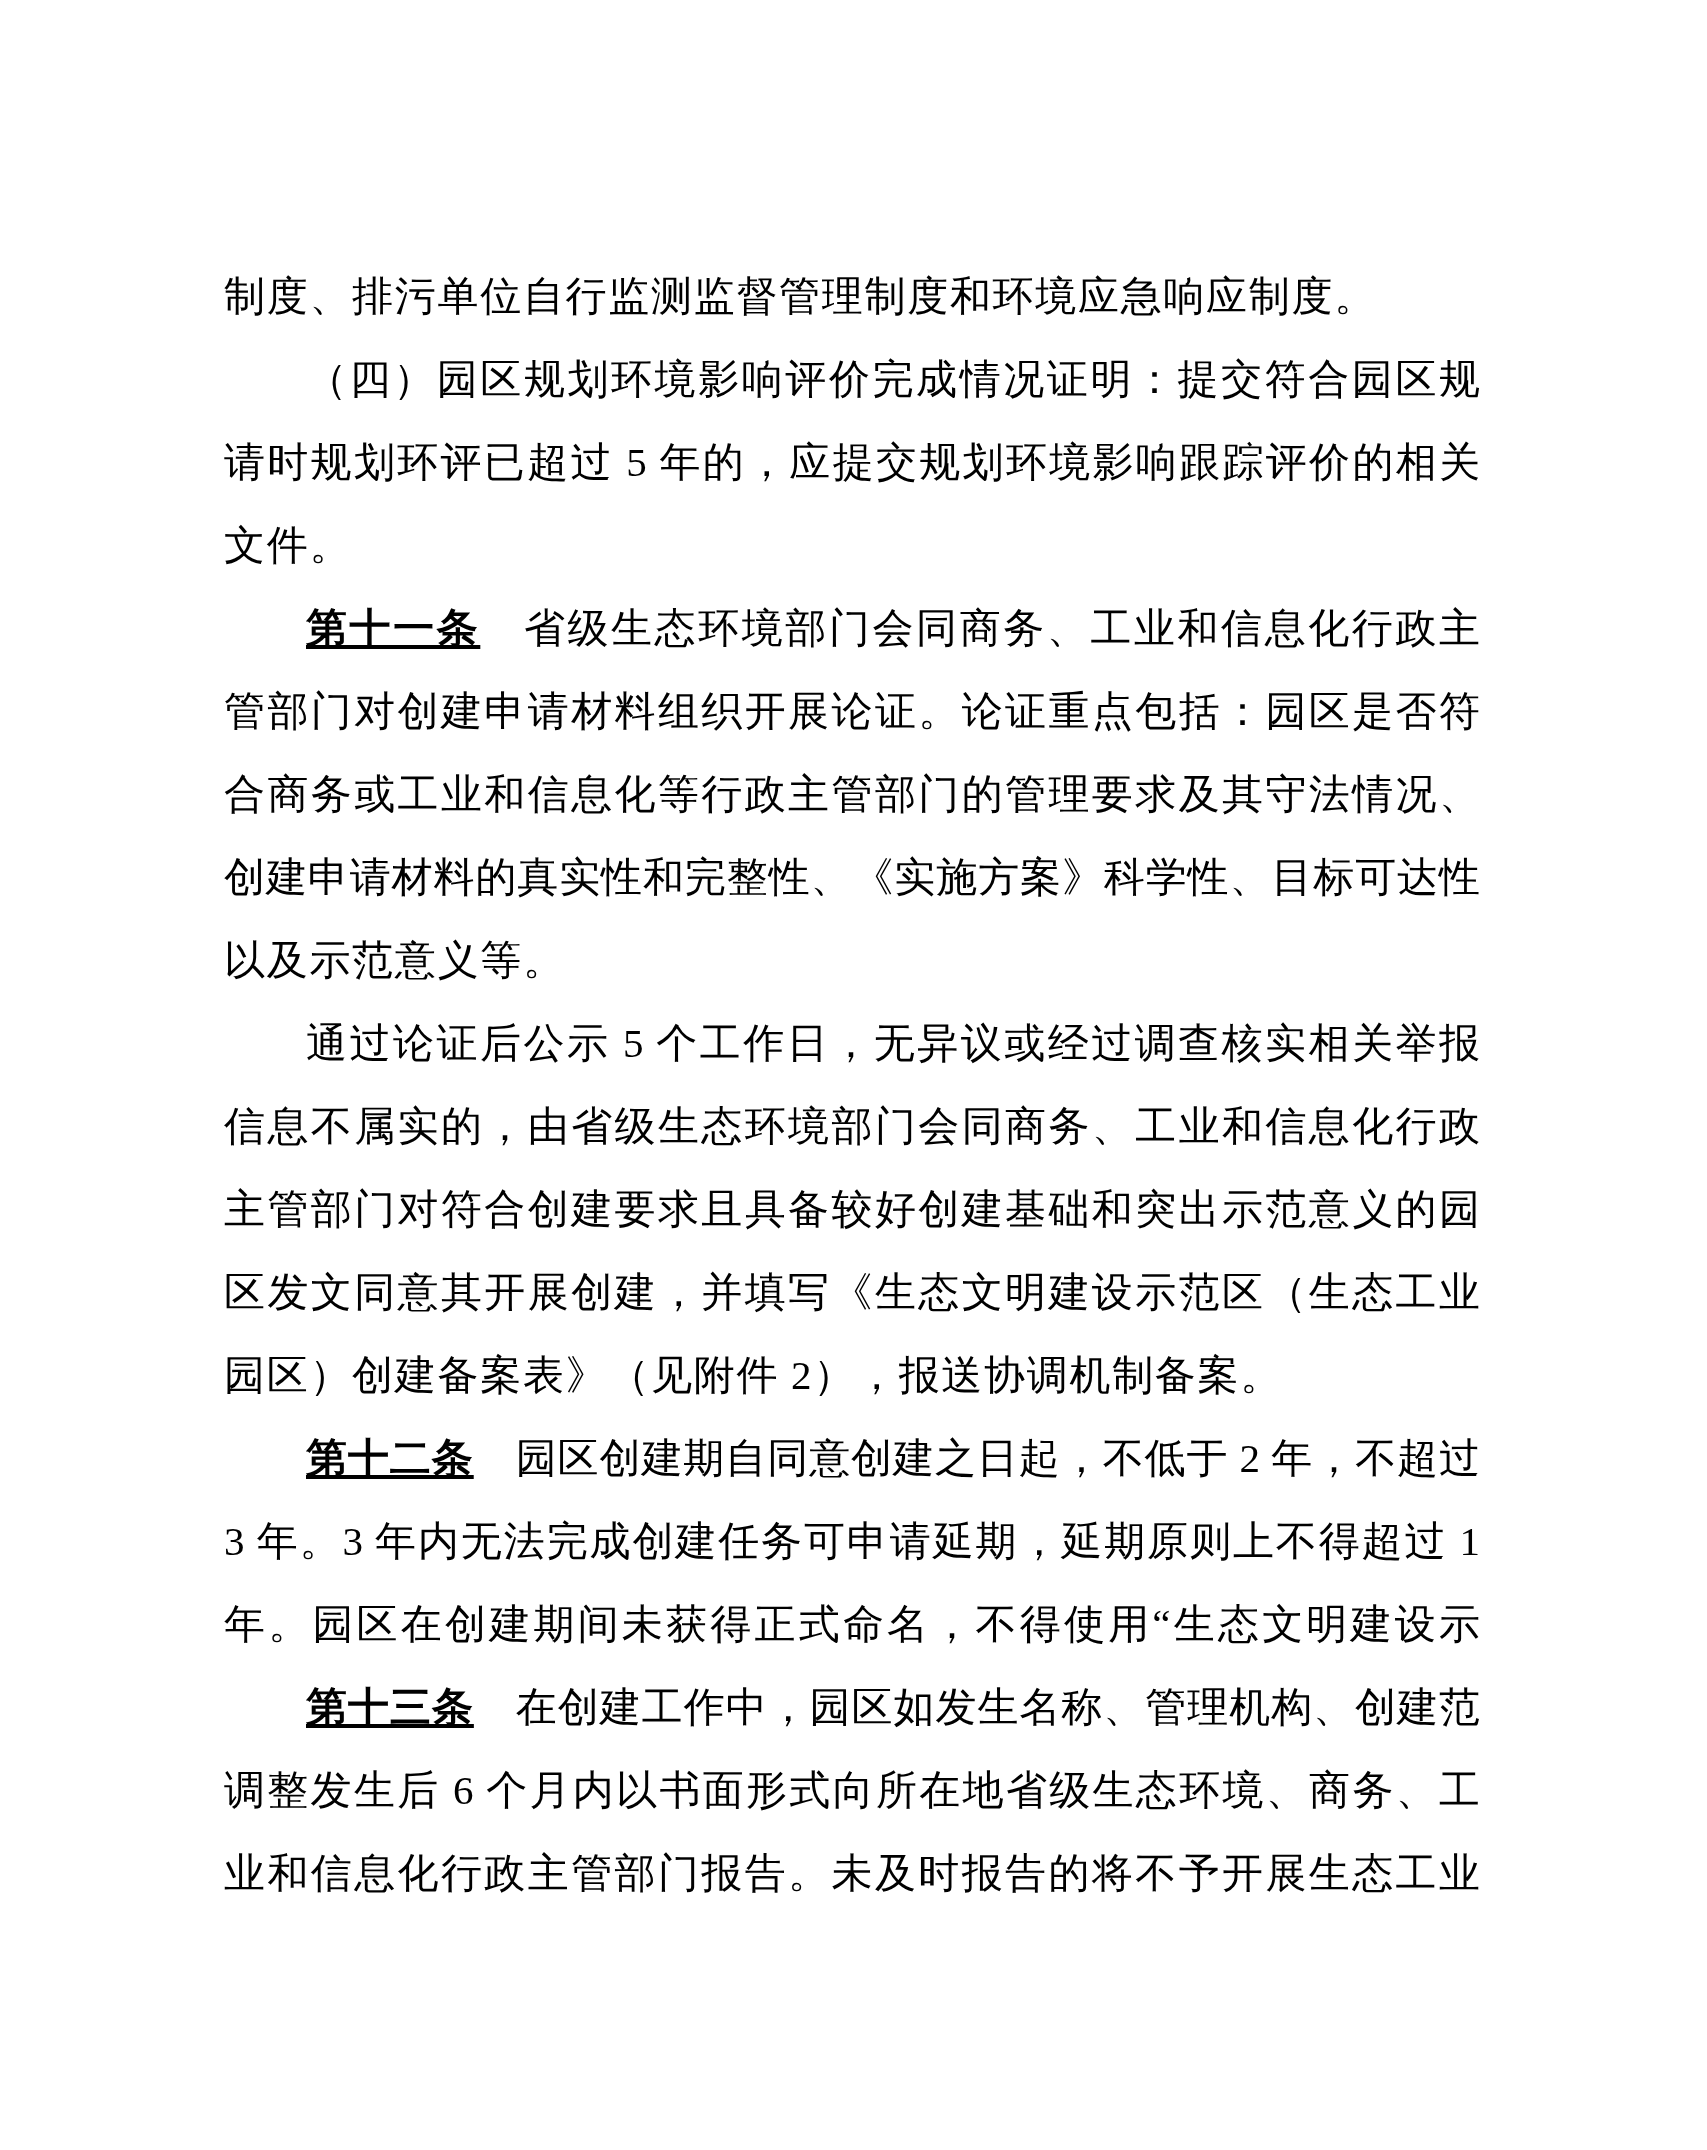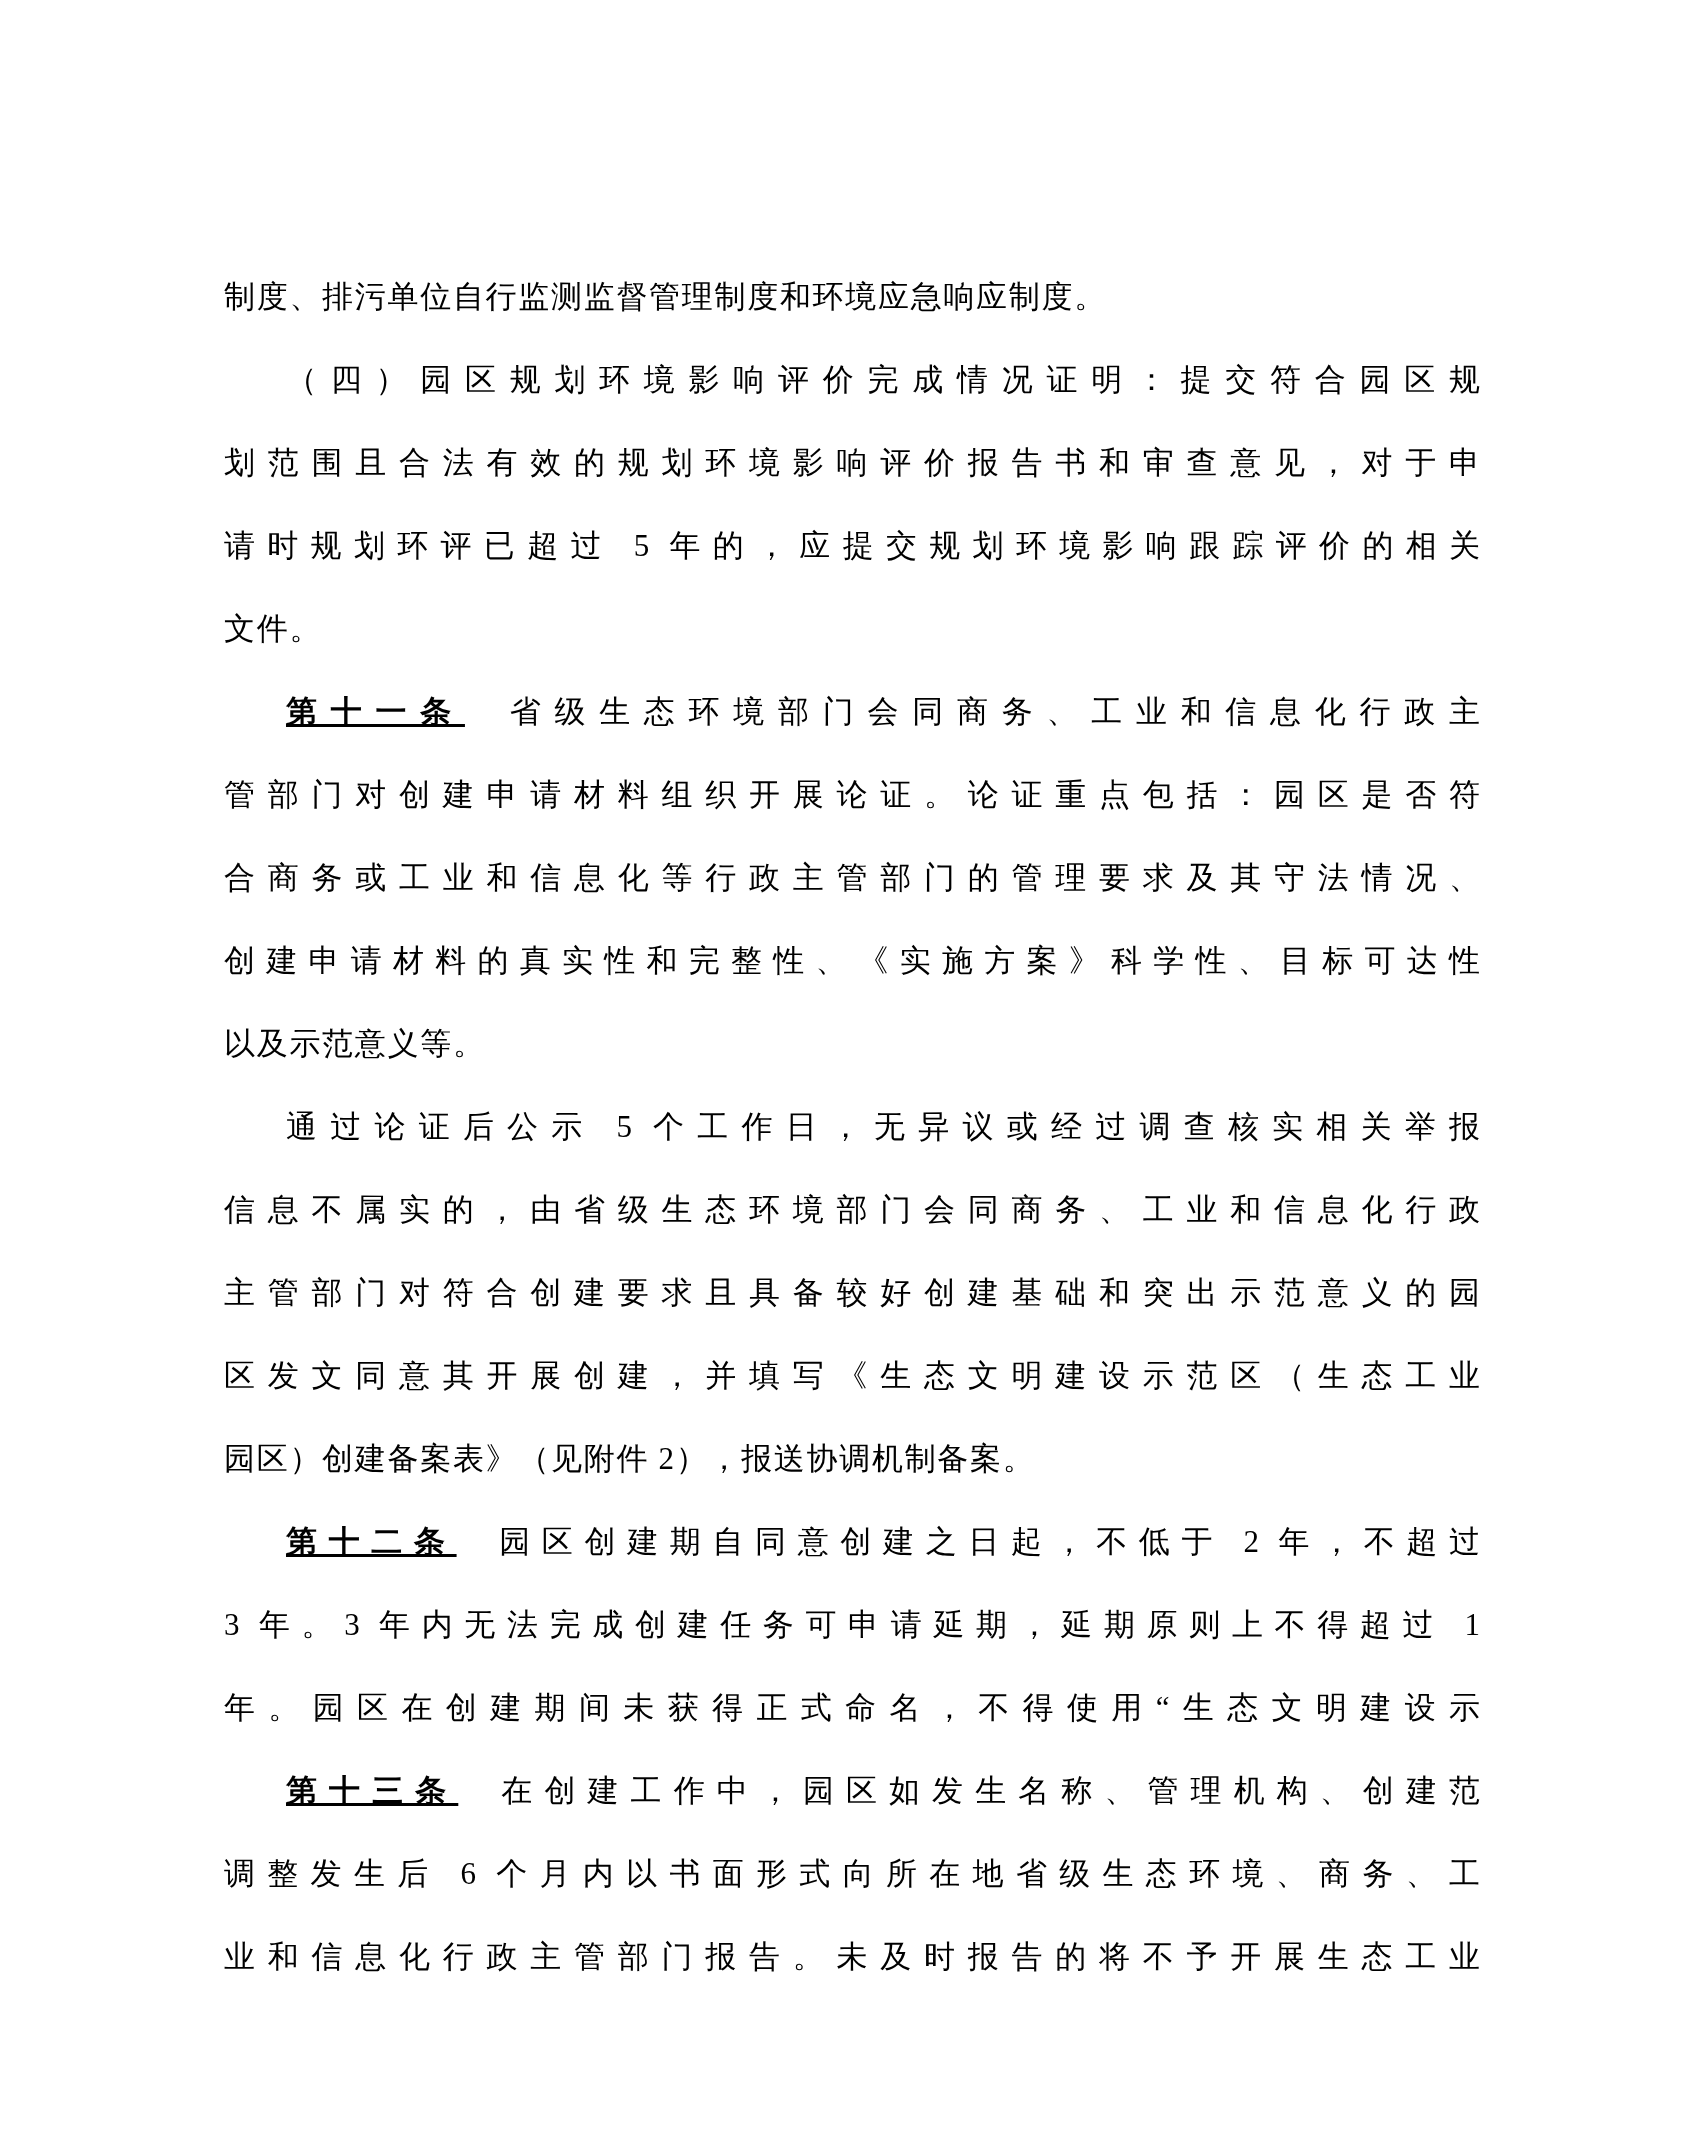--- a/index.html
+++ b/index.html
@@ -25,7 +25,7 @@
   .line {
     height: 83px;
     line-height: 83px;
-    font-size: 31px;
+    font-size: 41px;
     white-space: normal;
     color: #000000;
   }

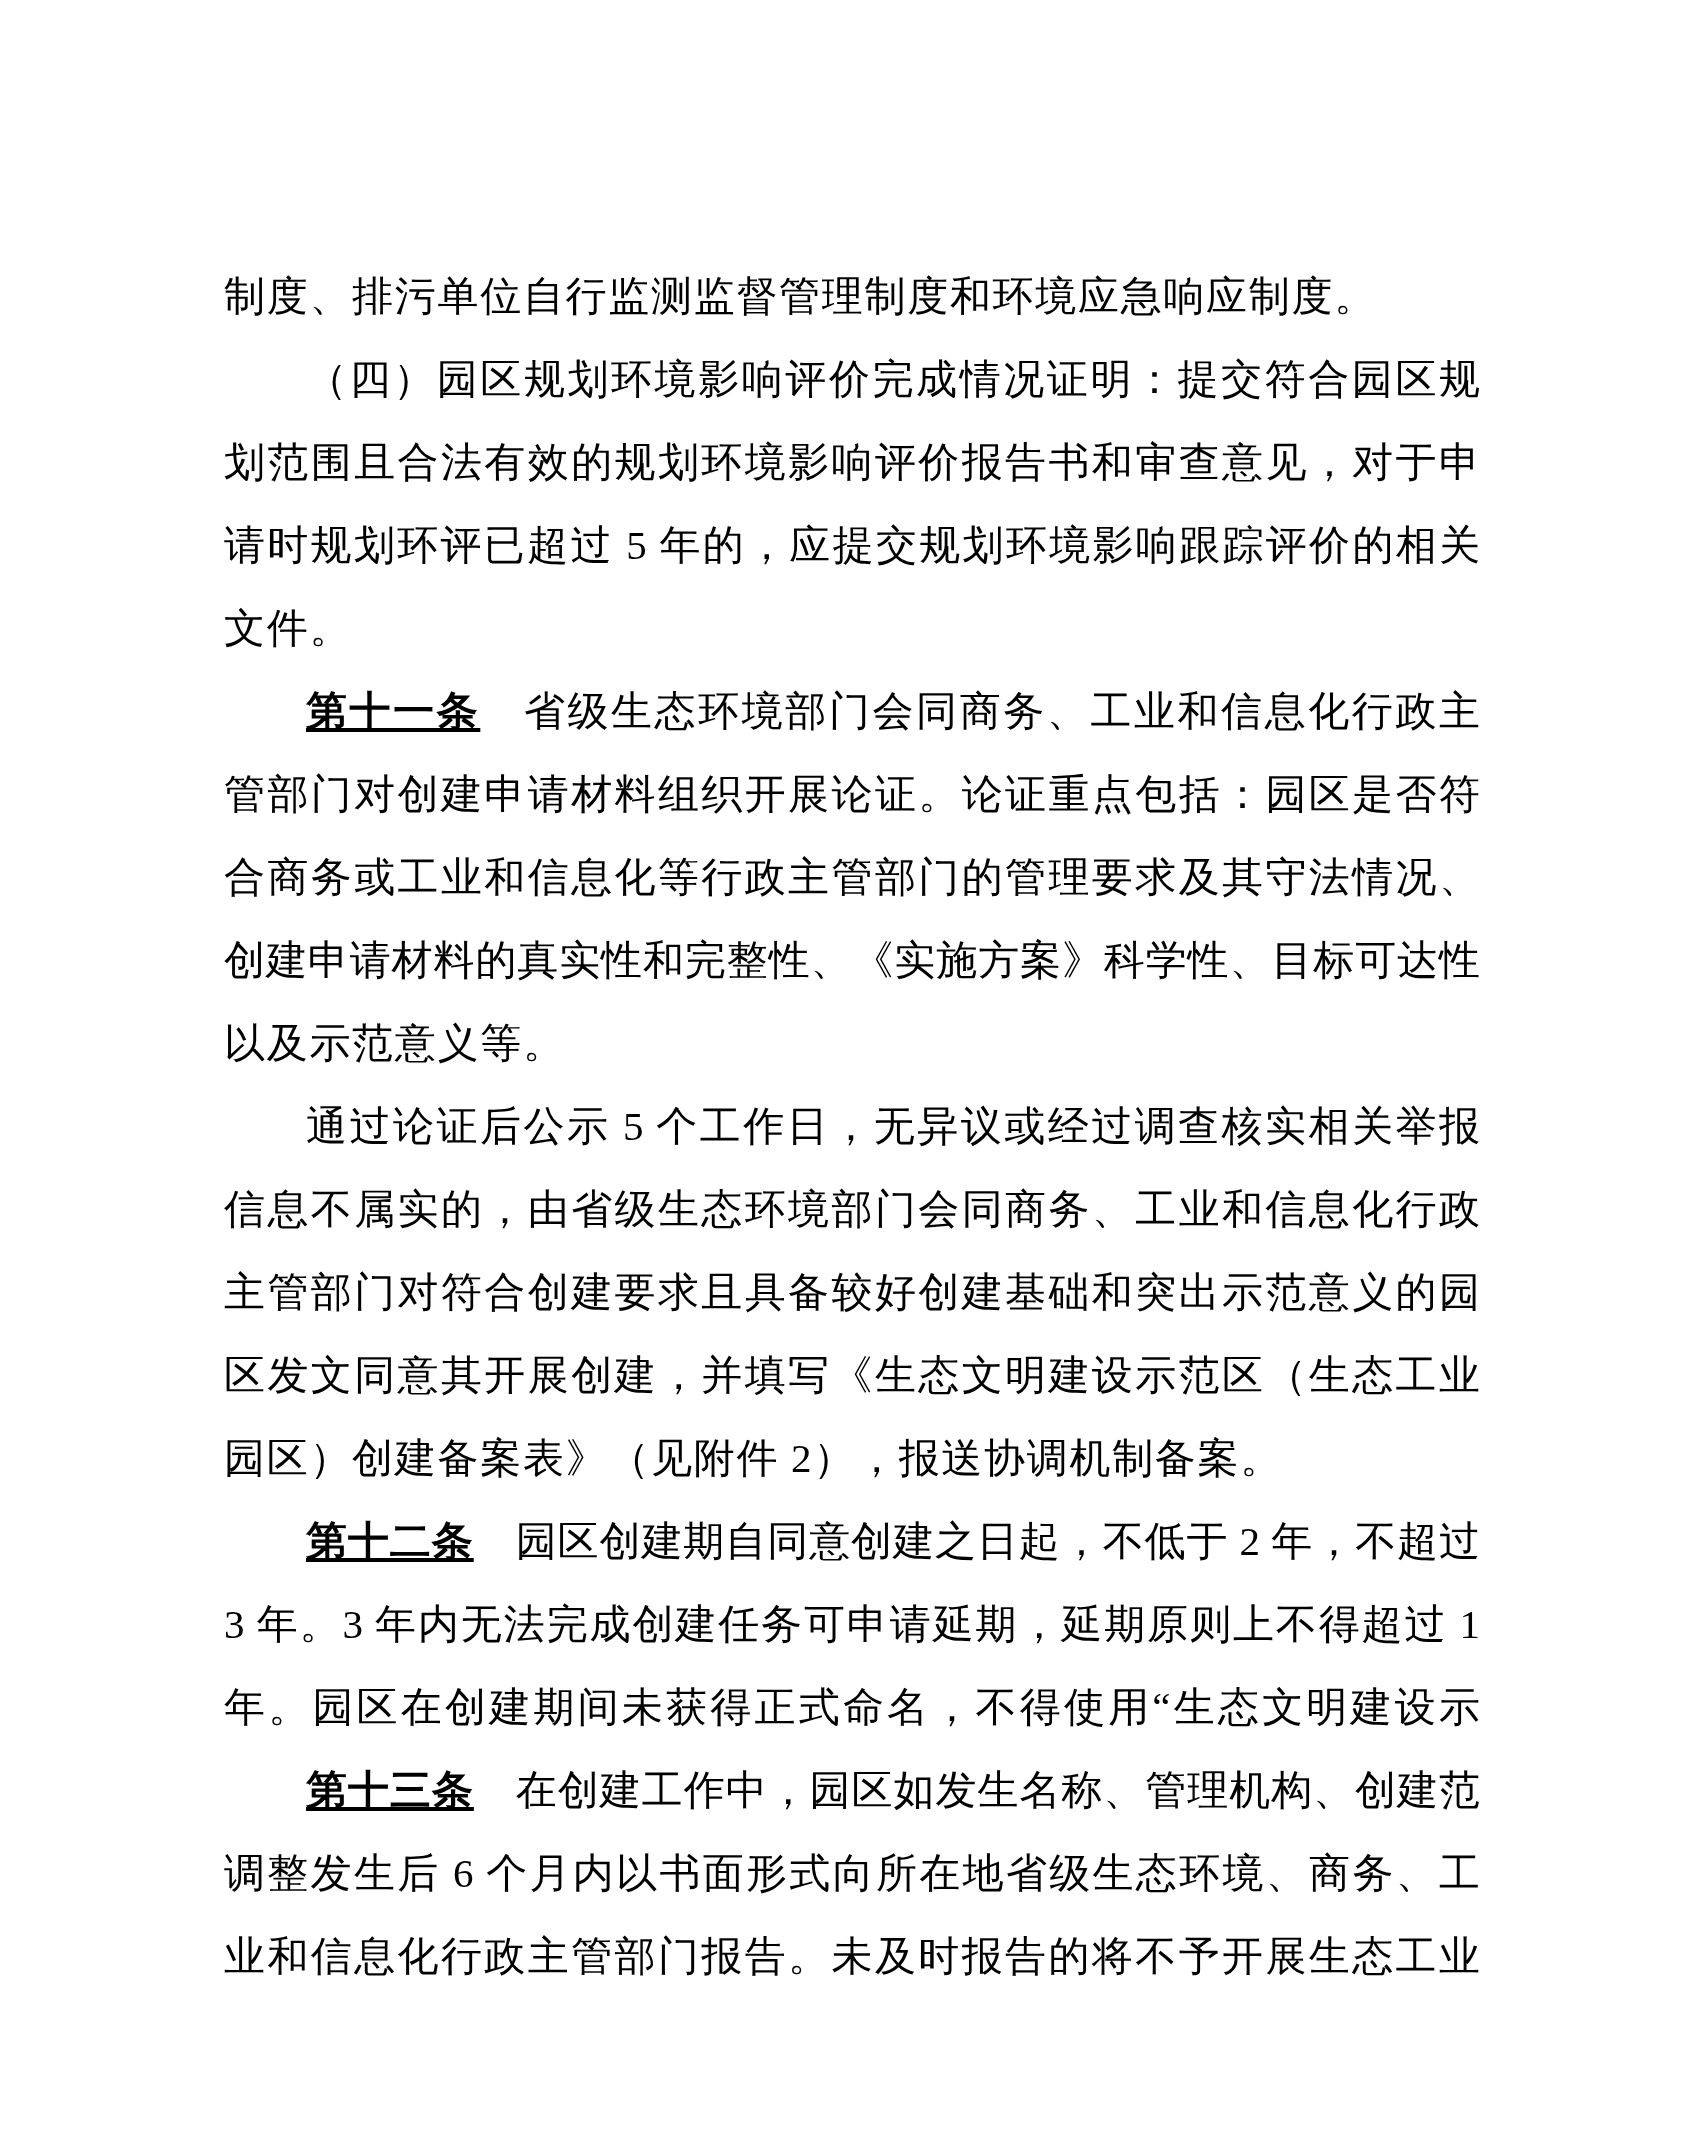--- a/index.html
+++ b/index.html
@@ -59,7 +59,6 @@
   <div class="doc-body">
       <div class="line natural"><span class="run">制度、排污单位自行监测监督管理制度和环境应急响应制度。</span></div>
       <div class="line fill indent"><span class="run">（四）园区规划环境影响评价完成情况证明：提交符合园区规</span></div>
-      <div class="line fill"><span class="run">划范围且合法有效的规划环境影响评价报告书和审查意见，对于申</span></div>
       <div class="line fill"><span class="run">请时规划环评已超过 5 年的，应提交规划环境影响跟踪评价的相关</span></div>
       <div class="line natural"><span class="run">文件。</span></div>
       <div class="line fill indent"><span class="run bold">第十一条</span><span class="run">　省级生态环境部门会同商务、工业和信息化行政主</span></div>

